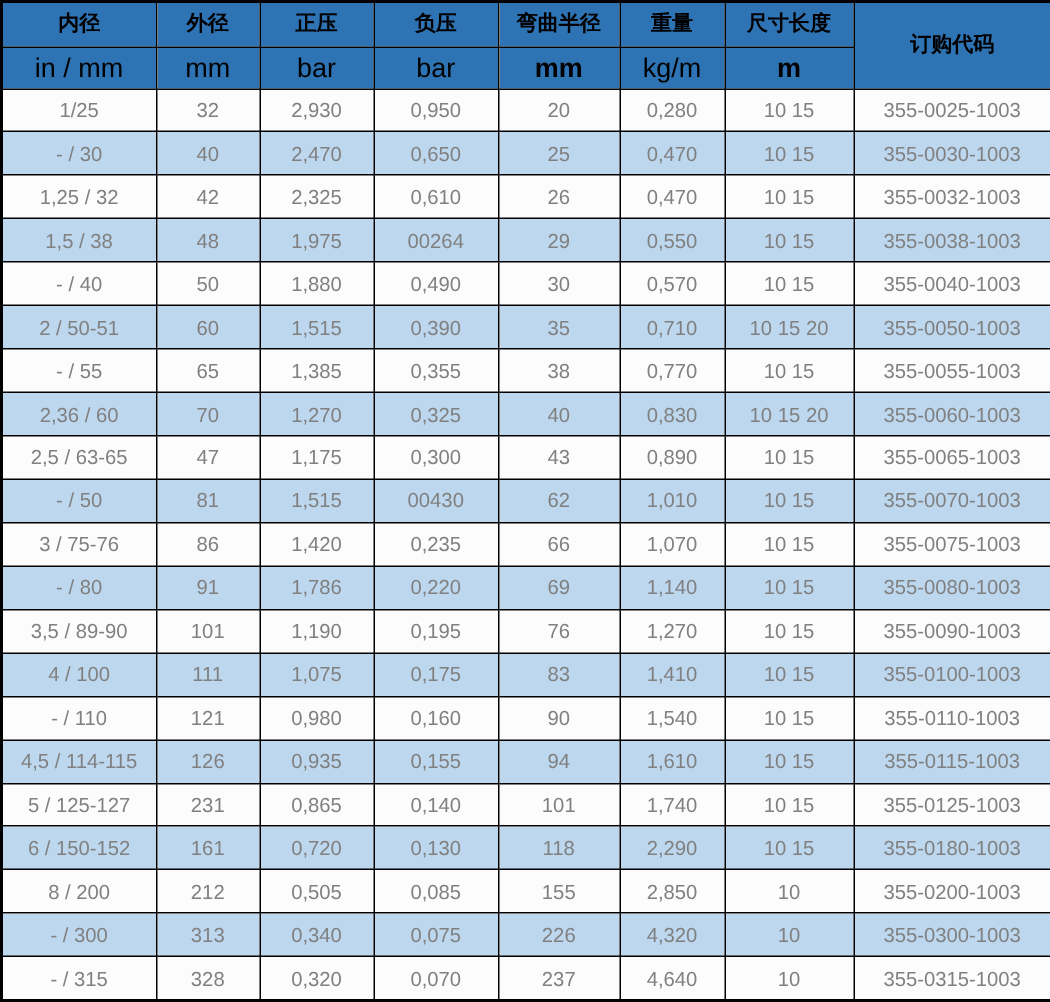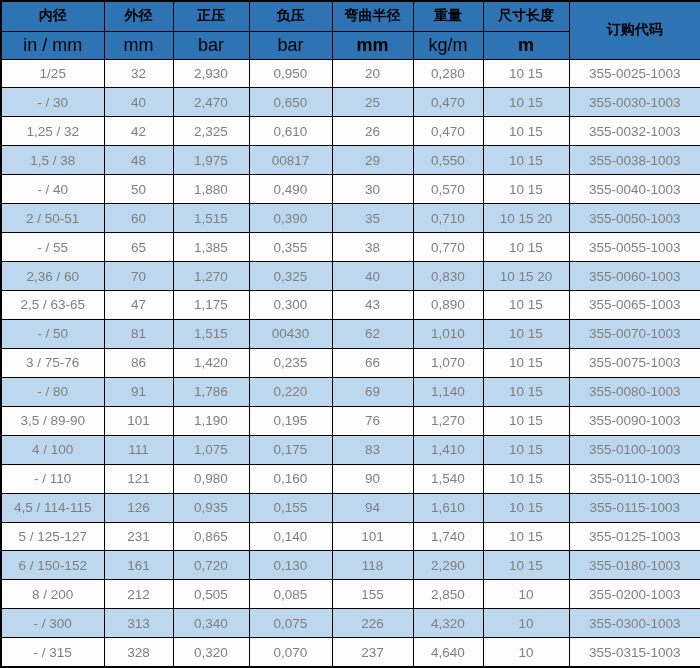--- a/index.html
+++ b/index.html
@@ -126,7 +126,7 @@
         <td>1,5 / 38</td>
         <td>48</td>
         <td>1,975</td>
-        <td>00817</td>
+        <td>00264</td>
         <td>29</td>
         <td>0,550</td>
         <td>10 15</td>

